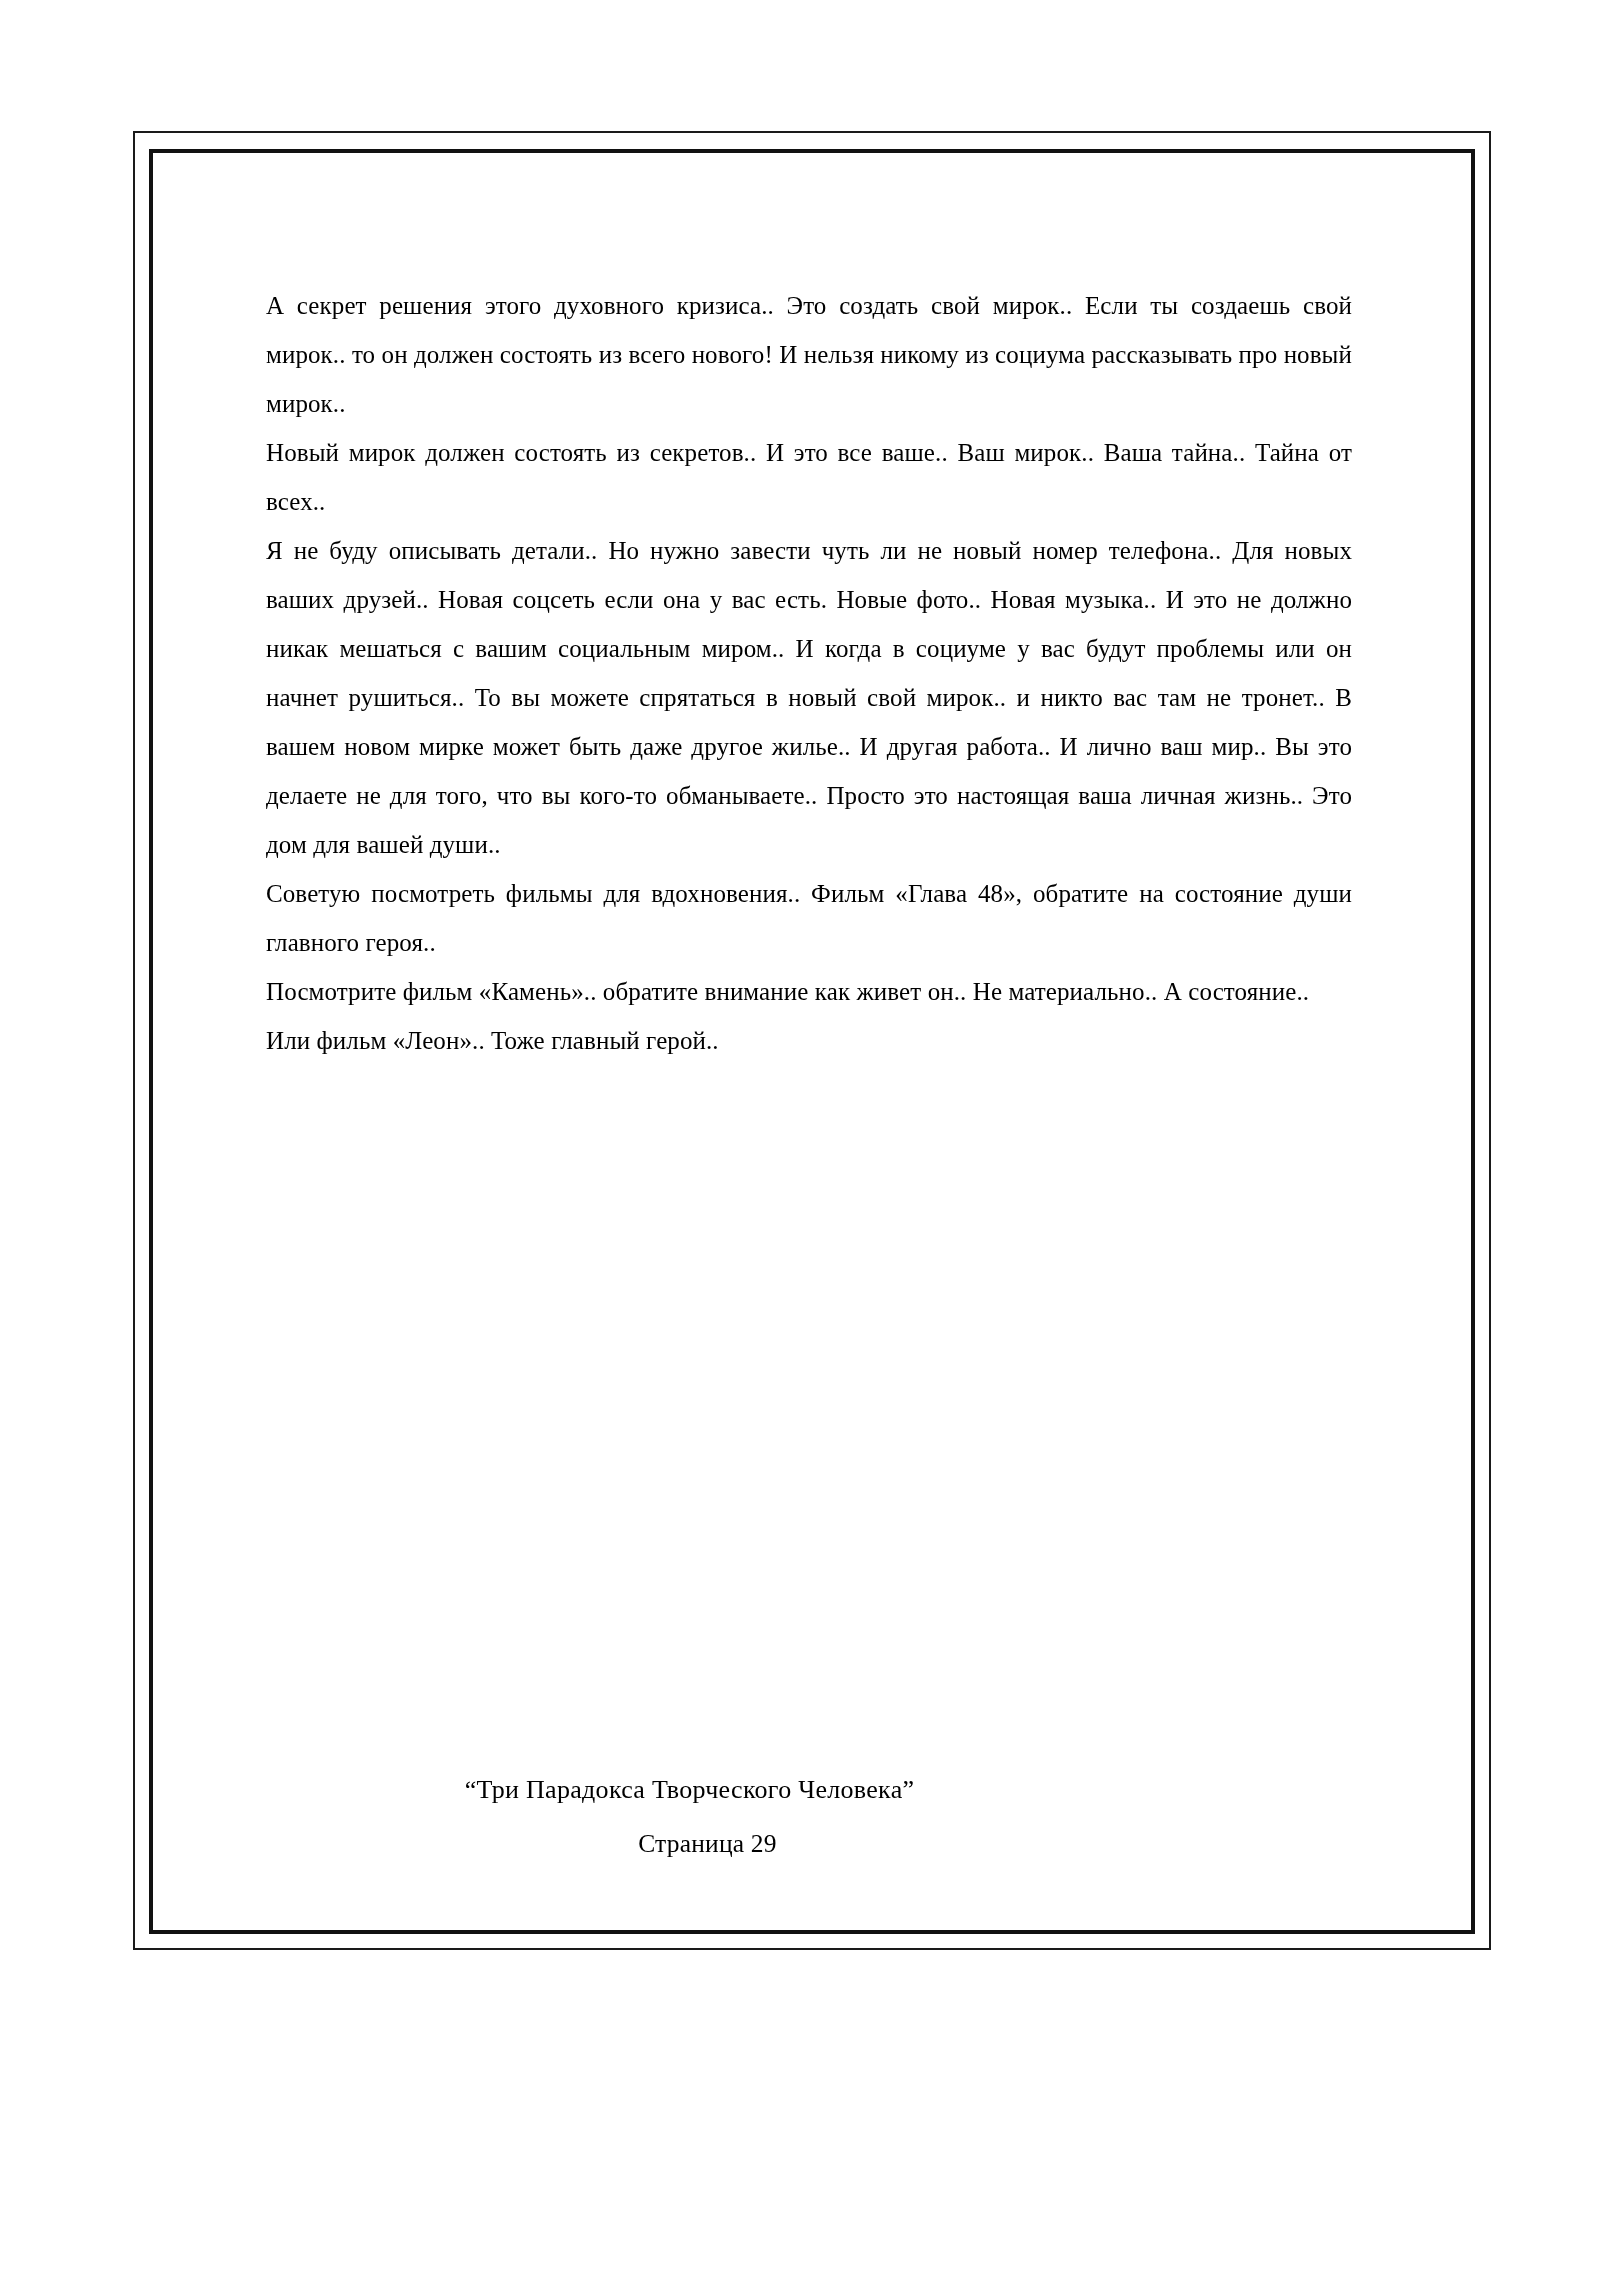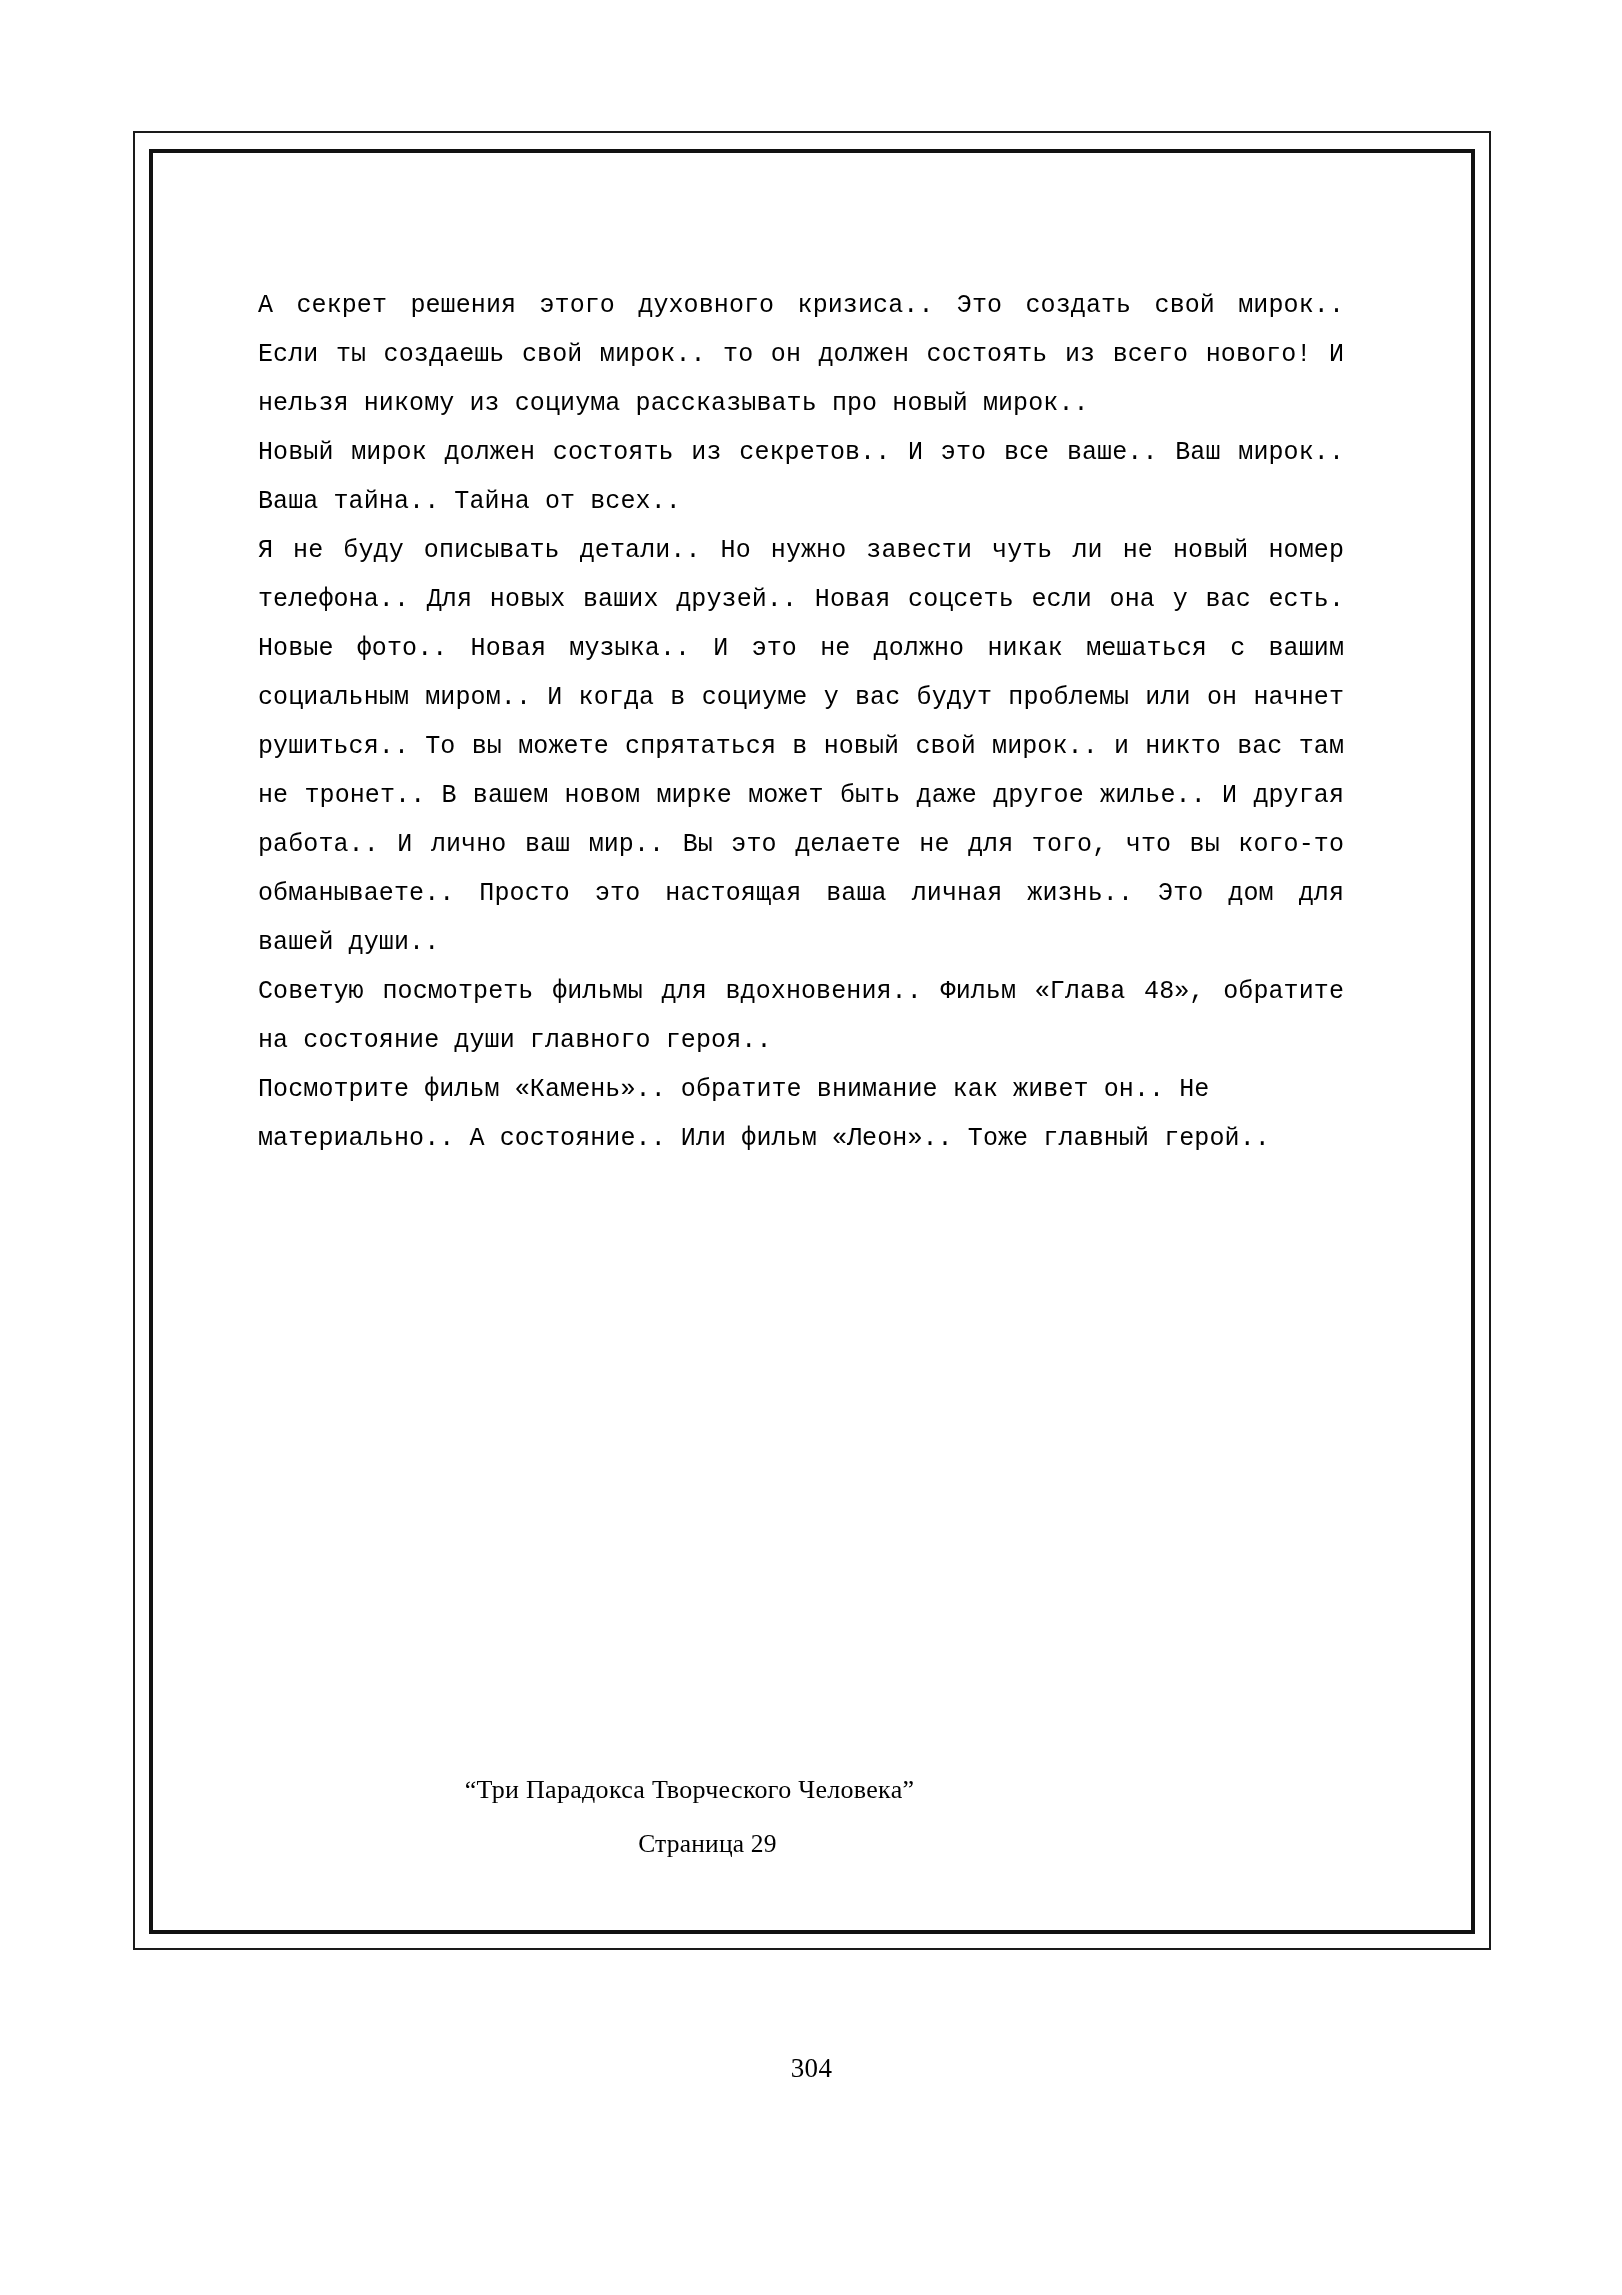--- a/index.html
+++ b/index.html
@@ -43,10 +43,9 @@
   
   .text-block {
     position: absolute;
-    left: 258px;
+    left: 266px;
     top: 281px;
     width: 1086px;
-    font-family: Liberation Mono, monospace;
   }
 
   .para {

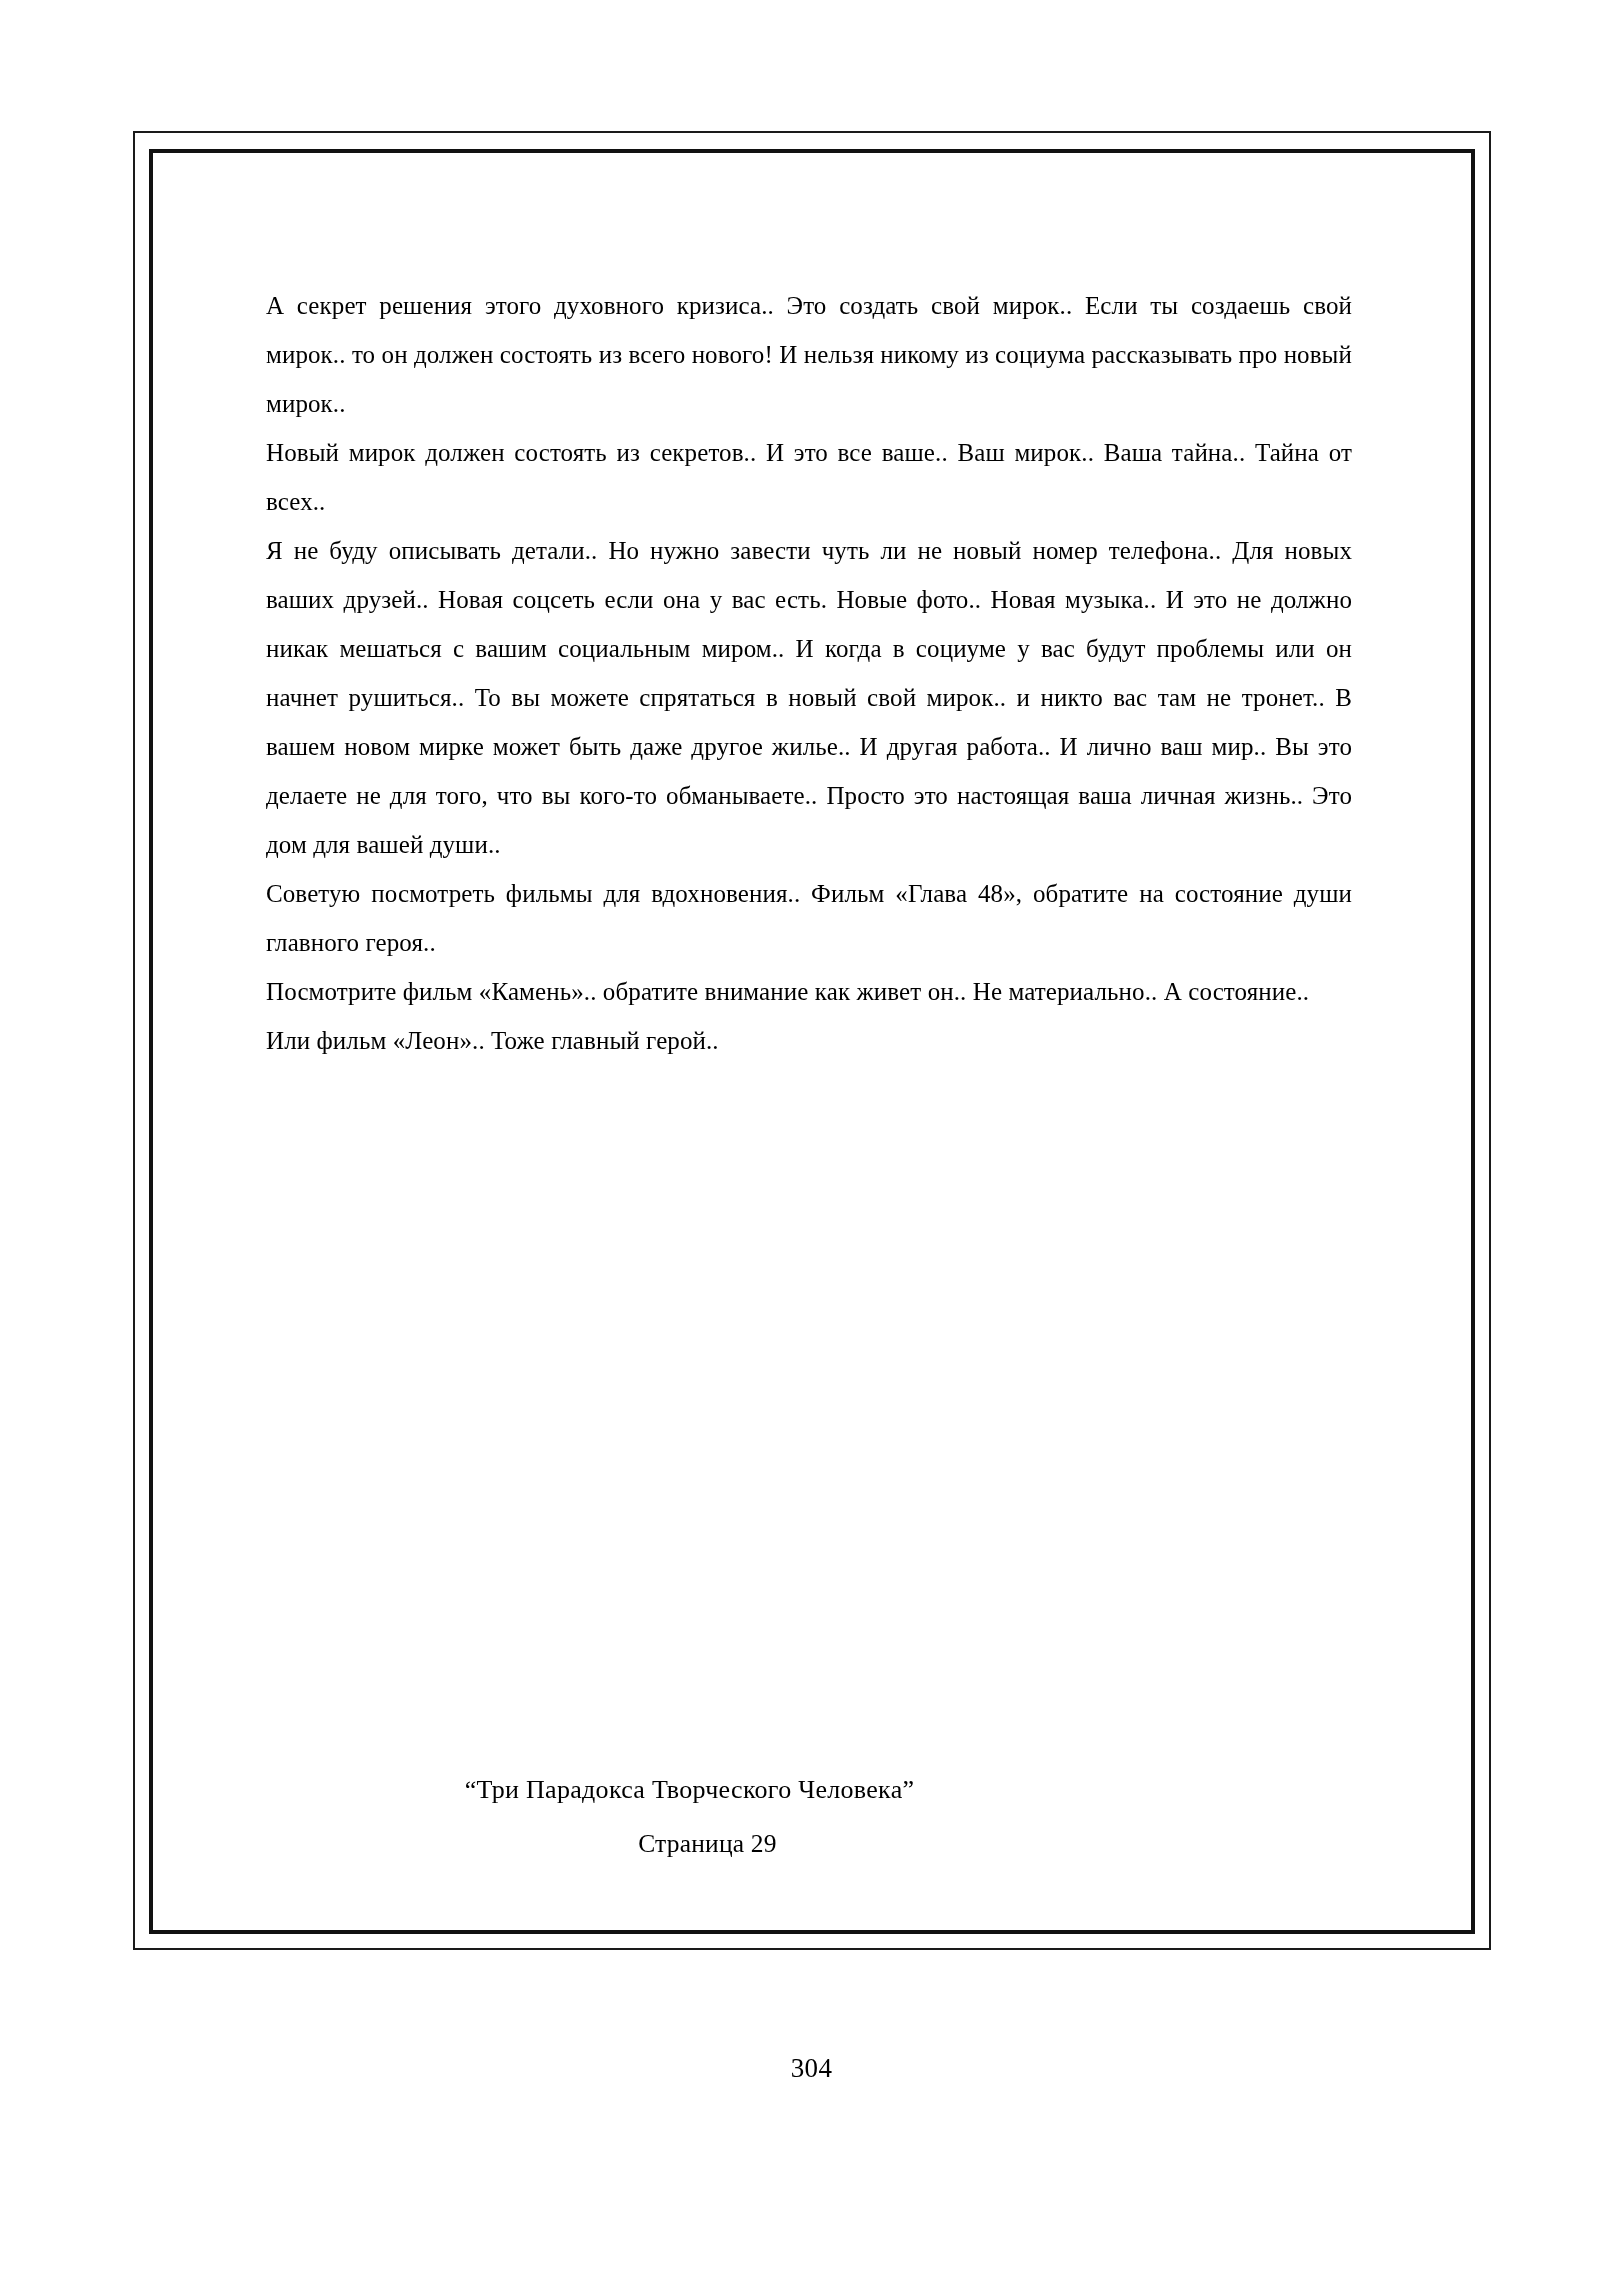--- a/index.html
+++ b/index.html
@@ -120,7 +120,6 @@
     <div class="footer-page">Страница 29</div>
   </div>
 
-  <div class="folio">304</div>
 
 </div>
 

